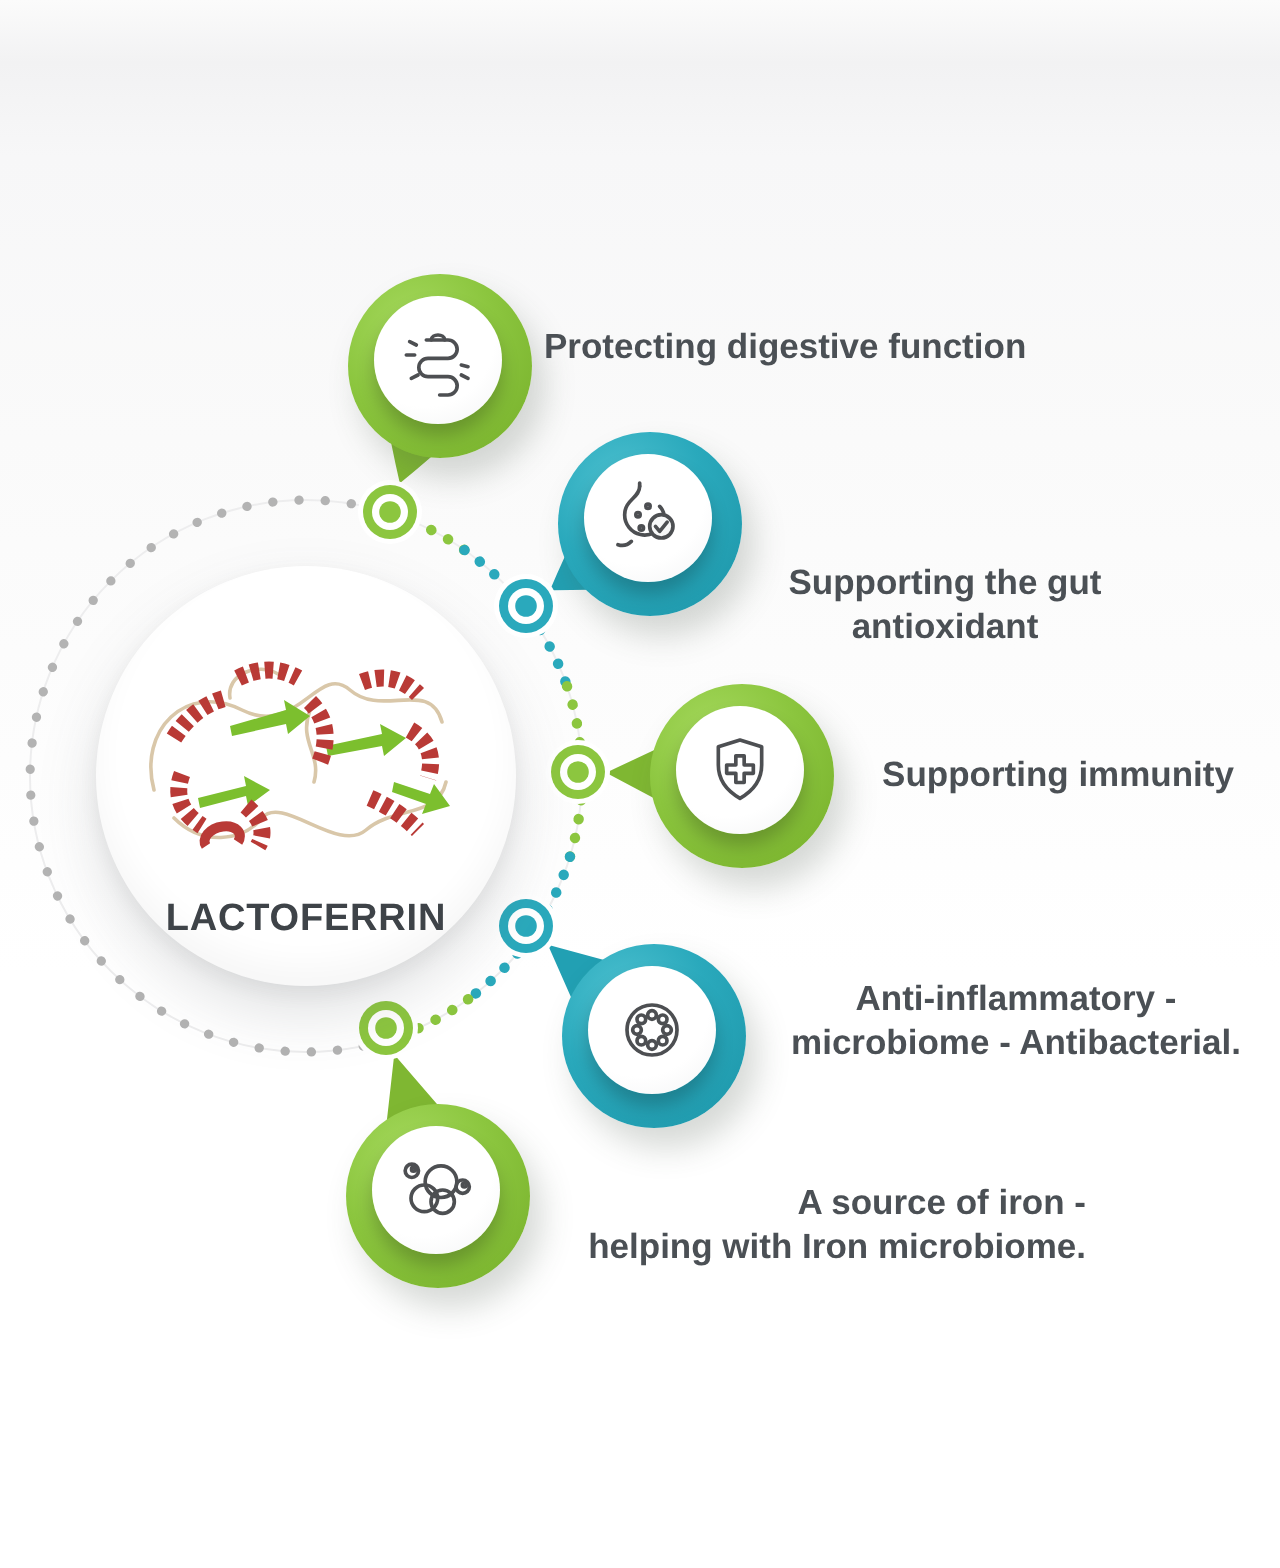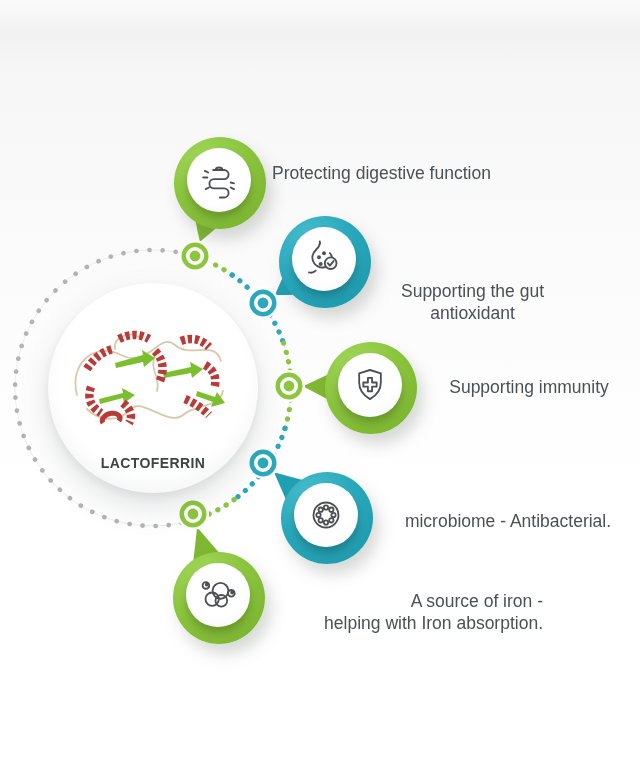--- a/index.html
+++ b/index.html
@@ -43,7 +43,7 @@
   .b5{left:173px;top:552px;}
 
   
-  .label{position:absolute;color:#4b5055;font-size:17.5px;line-height:22px;font-weight:400;}
+  .label{position:absolute;color:#4b5055;font-size:17.5px;line-height:22px;font-weight:700;}
   .l1{left:272px;top:162px;width:285px;text-align:left;}
   .l2{left:370px;top:241px;width:205px;text-align:center;margin-top:39px;}
   .l3{left:424px;top:376px;width:210px;text-align:center;}

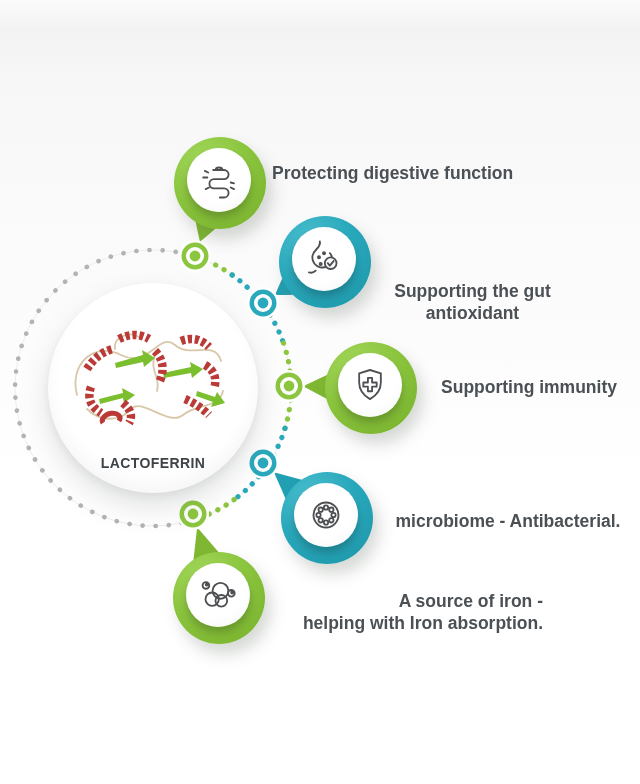--- a/index.html
+++ b/index.html
@@ -21,7 +21,7 @@
   }
   .center-label{
     position:absolute;left:0;bottom:22px;width:100%;
-    text-align:center;font-size:14px;font-weight:700;letter-spacing:.4px;color:#3e4348;
+    text-align:center;font-size:19px;font-weight:700;letter-spacing:.4px;color:#3e4348;
   }
   .protein{position:absolute;left:11px;top:24px;}
 

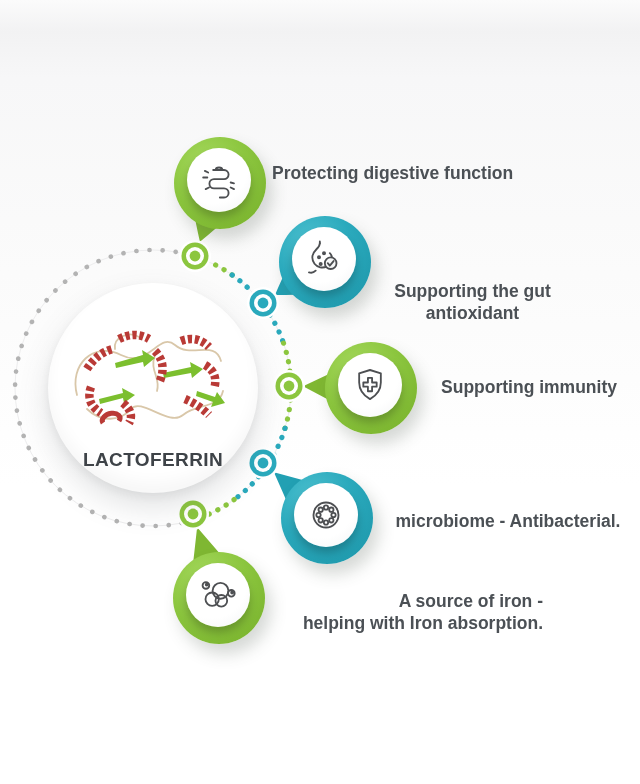--- a/index.html
+++ b/index.html
@@ -232,7 +232,7 @@
     <span>Supporting immunity</span>
   </div>
   <div class="label l4">
-    <br>
+    <span>Anti-inflammatory -</span><br>
     <span>microbiome - Antibacterial.</span>
   </div>
   <div class="label l5">

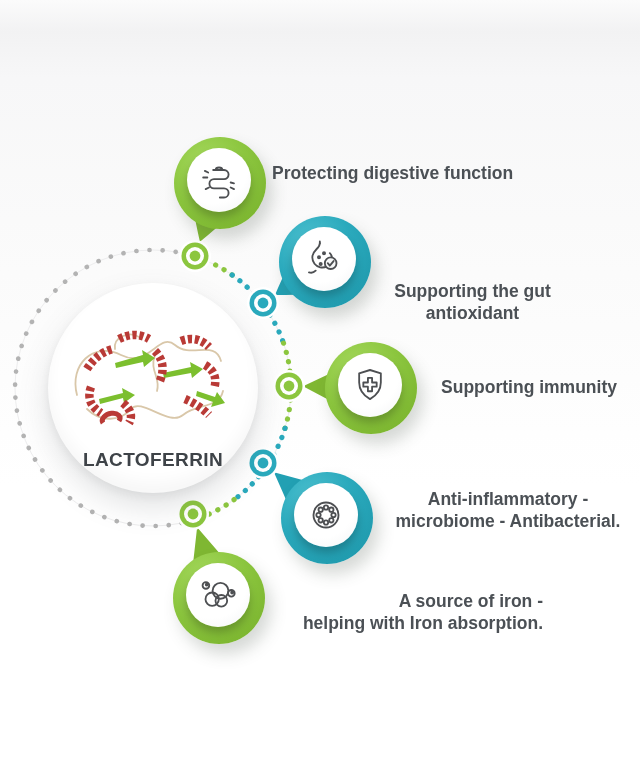--- a/index.html
+++ b/index.html
@@ -237,7 +237,7 @@
   </div>
   <div class="label l5">
     <span>A source of iron -</span><br>
-    <span>helping with Iron absorption.</span>
+    <span>helping with Iron microbiome.</span>
   </div>
 
 </div>

